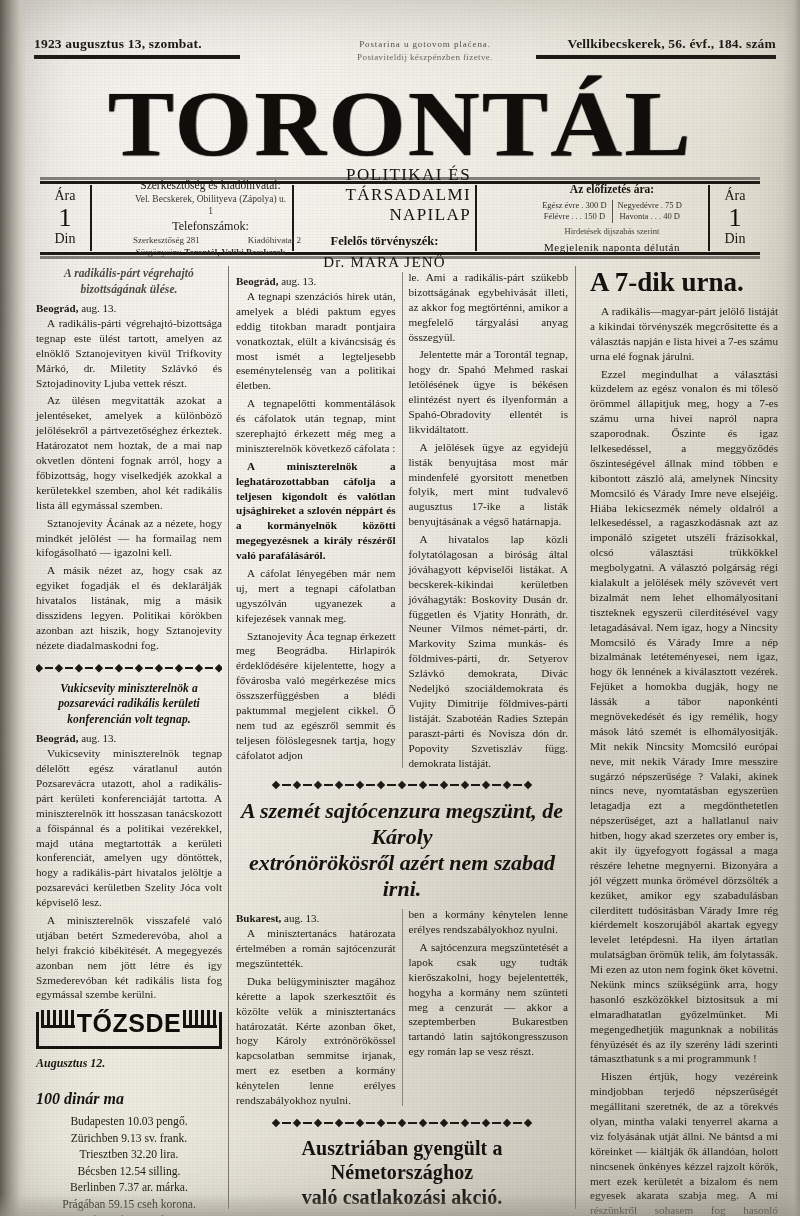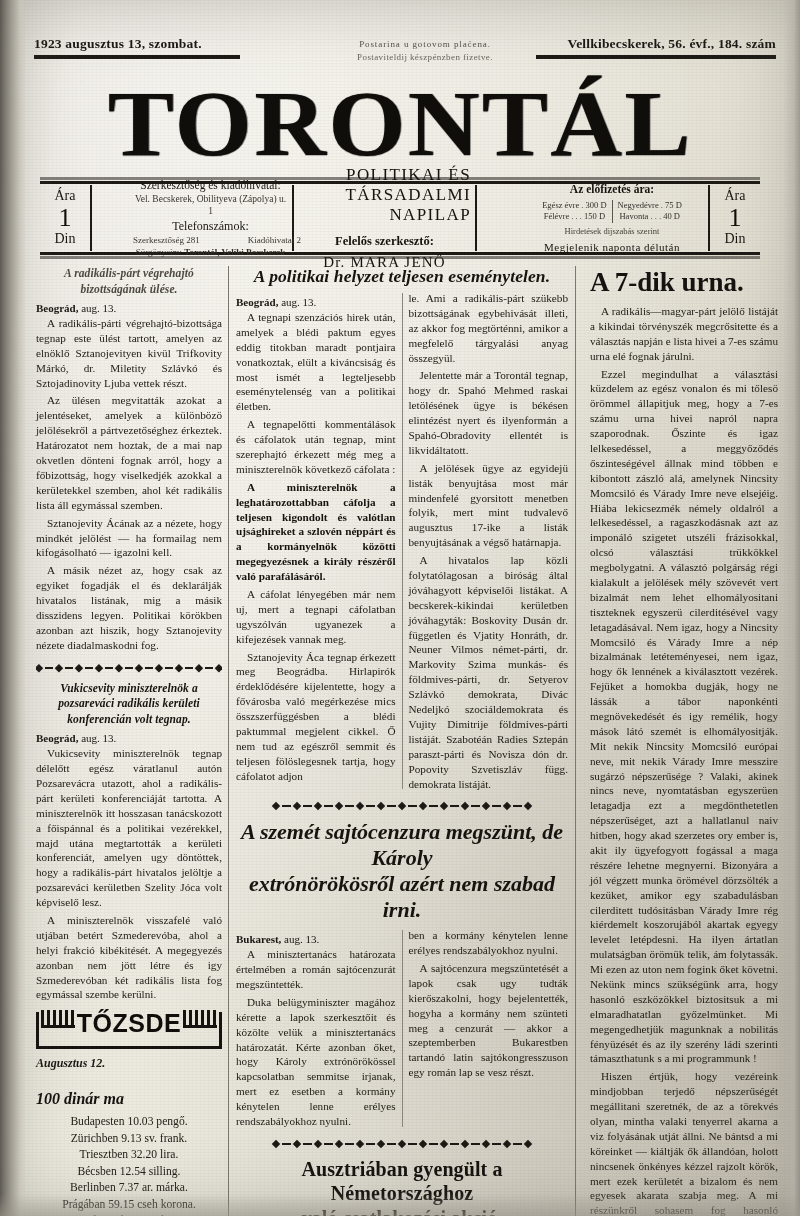--- a/index.html
+++ b/index.html
@@ -186,7 +186,7 @@
 
       <div class="ib-cell ib-mid">
         <div class="pol">POLITIKAI ÉS TÁRSADALMI NAPILAP</div>
-        <div class="fel">Felelős szerkesztő:</div>
+        <div class="fel">Felelős törvényszék:</div>
         <div class="ed">Dr. MARA JENŐ</div>
       </div>
       <div class="ib-div"></div>

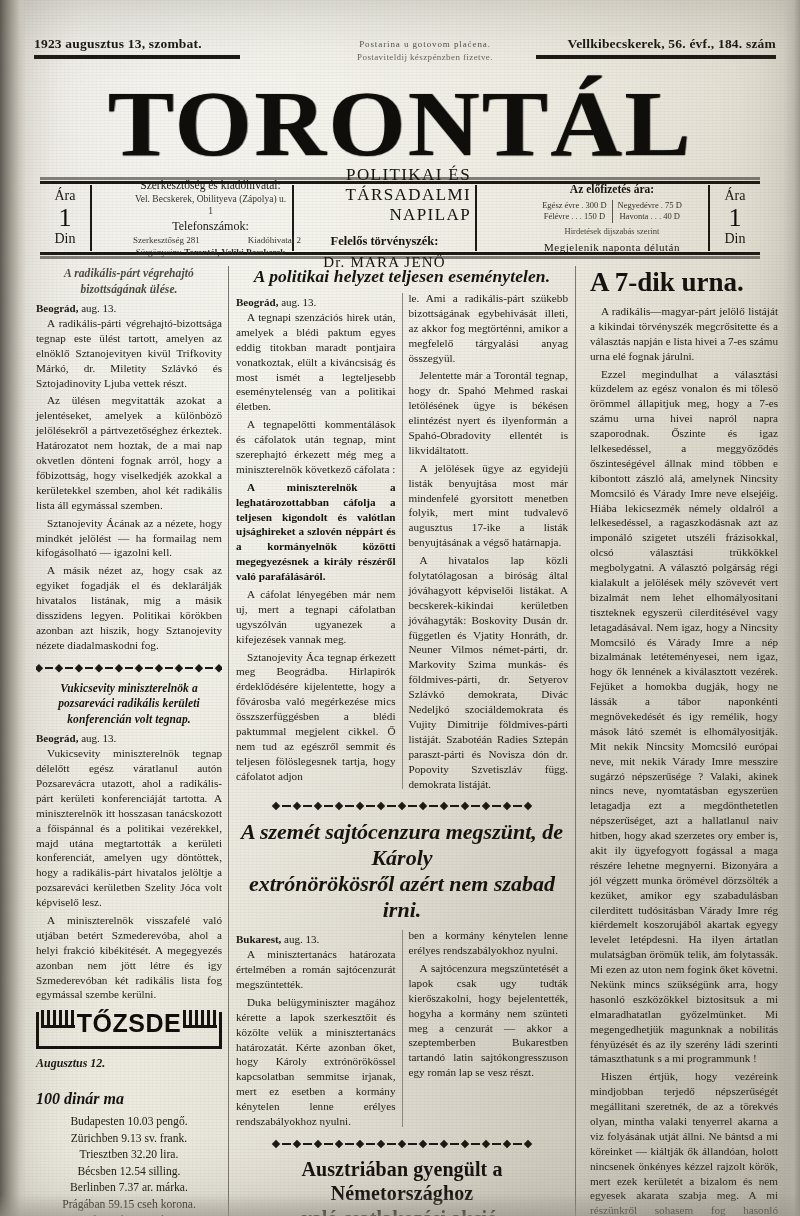--- a/index.html
+++ b/index.html
@@ -288,7 +288,6 @@
     <div class="col col2">
 
       <div>
-        <div class="hd-it h-mid">A politikai helyzet teljesen eseménytelen.</div>
         <div class="two" style="margin-top:4px;">
           <div>
             <div class="dline">

